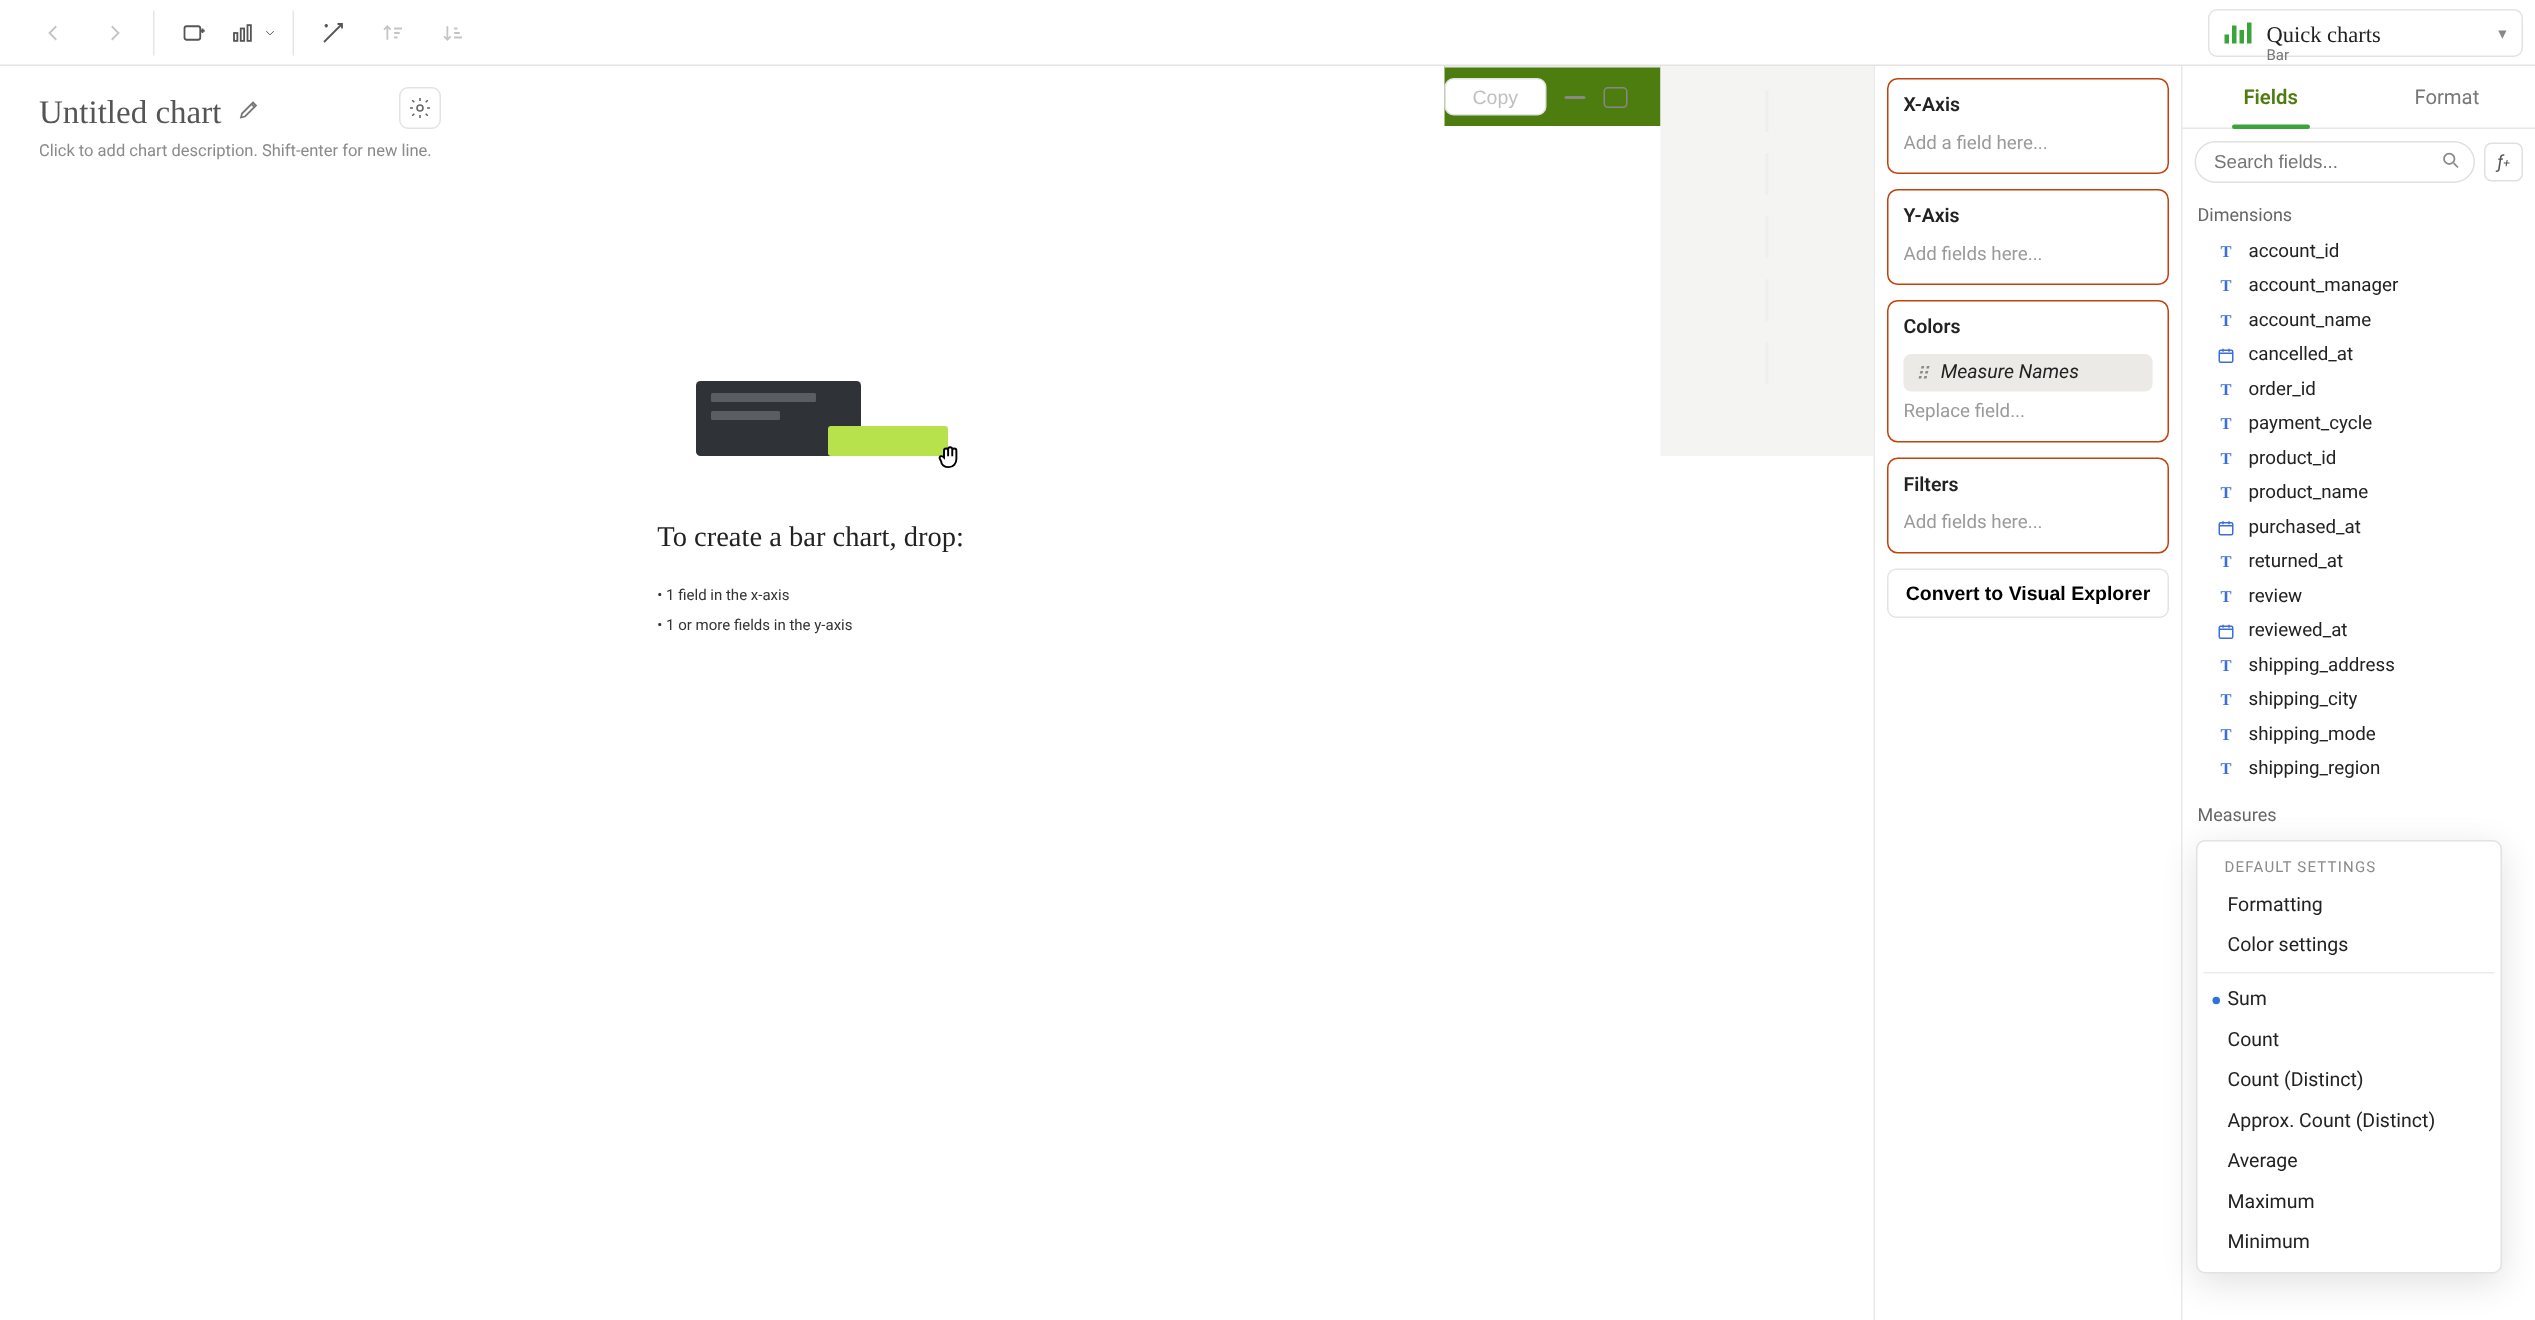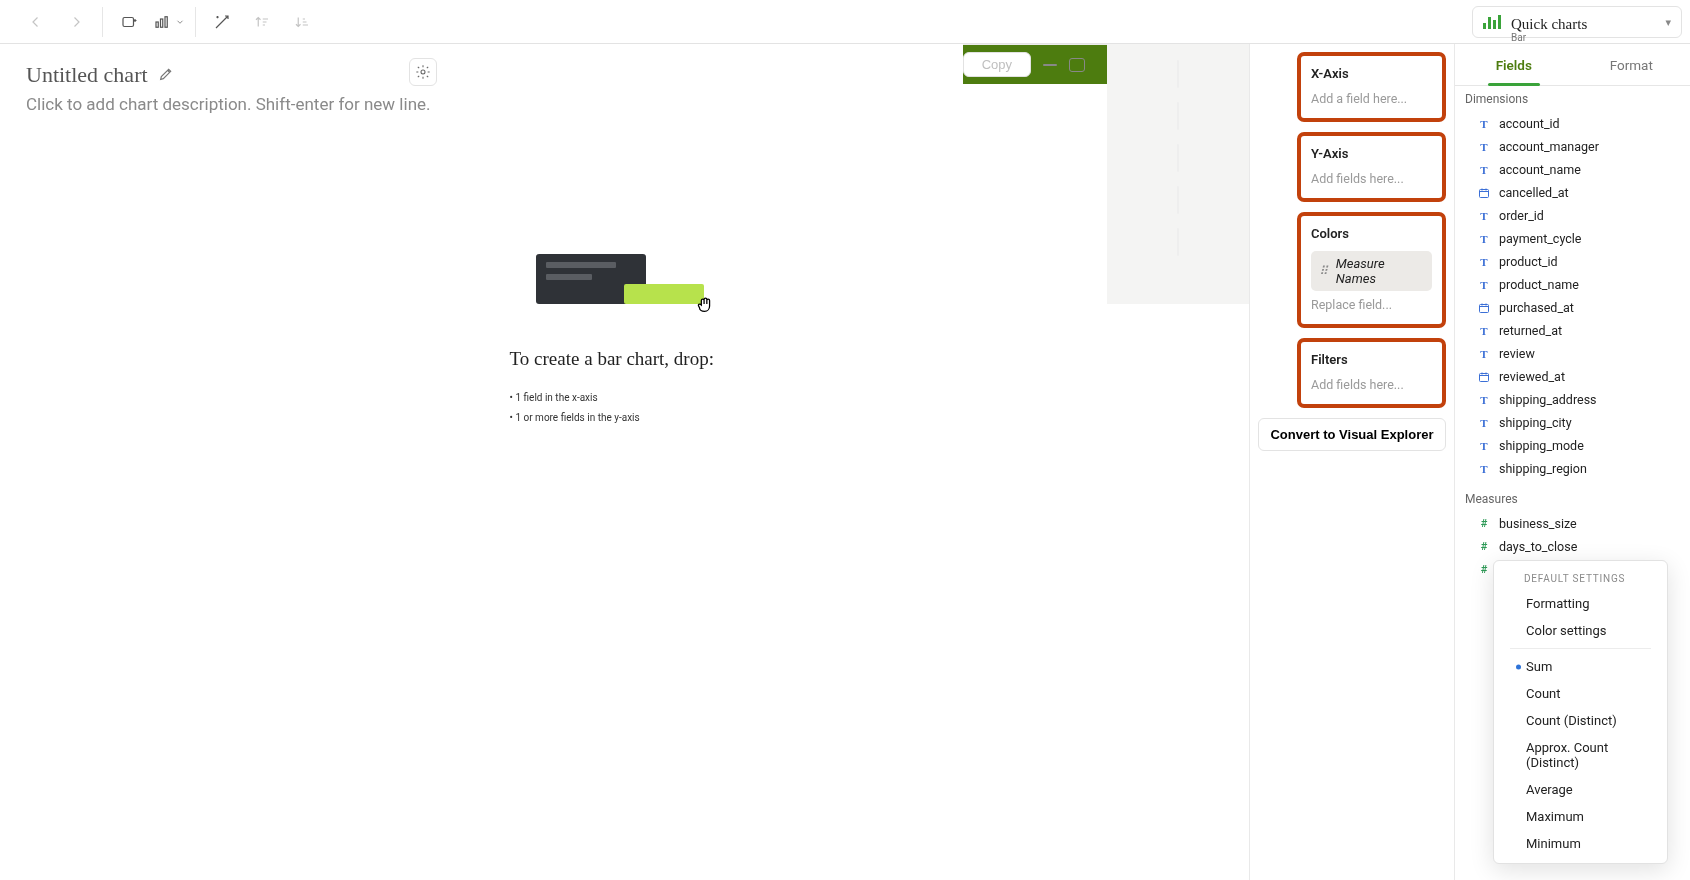--- a/index.html
+++ b/index.html
@@ -217,12 +217,11 @@
     font-size: 13px;
   }
   .zone {
-    border: 4px solid #c2410c;
+    border: 1px solid #c2410c;
     border-radius: 7px;
     margin-bottom: 10px;
     padding: 10px 10px 12px 10px;
     background: #fff;
-    margin-left: 39px;
   }
   .zone-title { font-weight: 600; font-size: 13px; margin-bottom: 10px; }
   .zone-placeholder { color: #9a9a9a; font-size: 12.5px; }

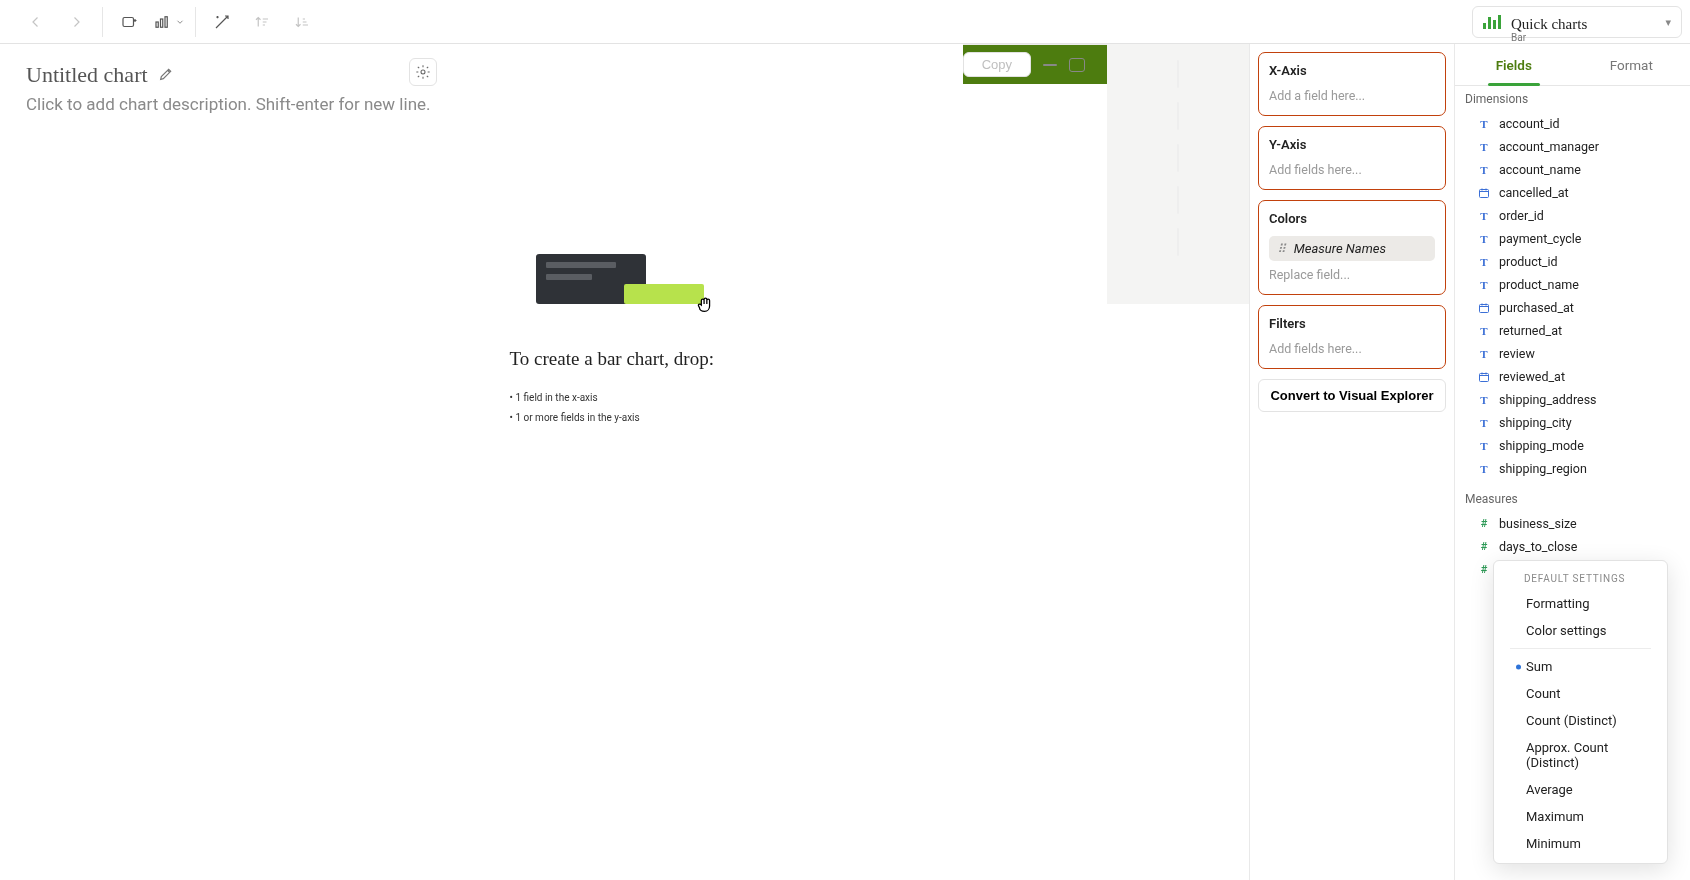--- a/index.html
+++ b/index.html
@@ -89,7 +89,7 @@
     font-size: 22px; color: #555;
   }
   .pencil { color: #777; }
-  .chart-desc { font-size: 17px; color: #8a8a8a; margin-top: 6px; }
+  .chart-desc { font-size: 11px; color: #8a8a8a; margin-top: 6px; }
   .gear-btn {
     position: absolute;
     top: 14px;

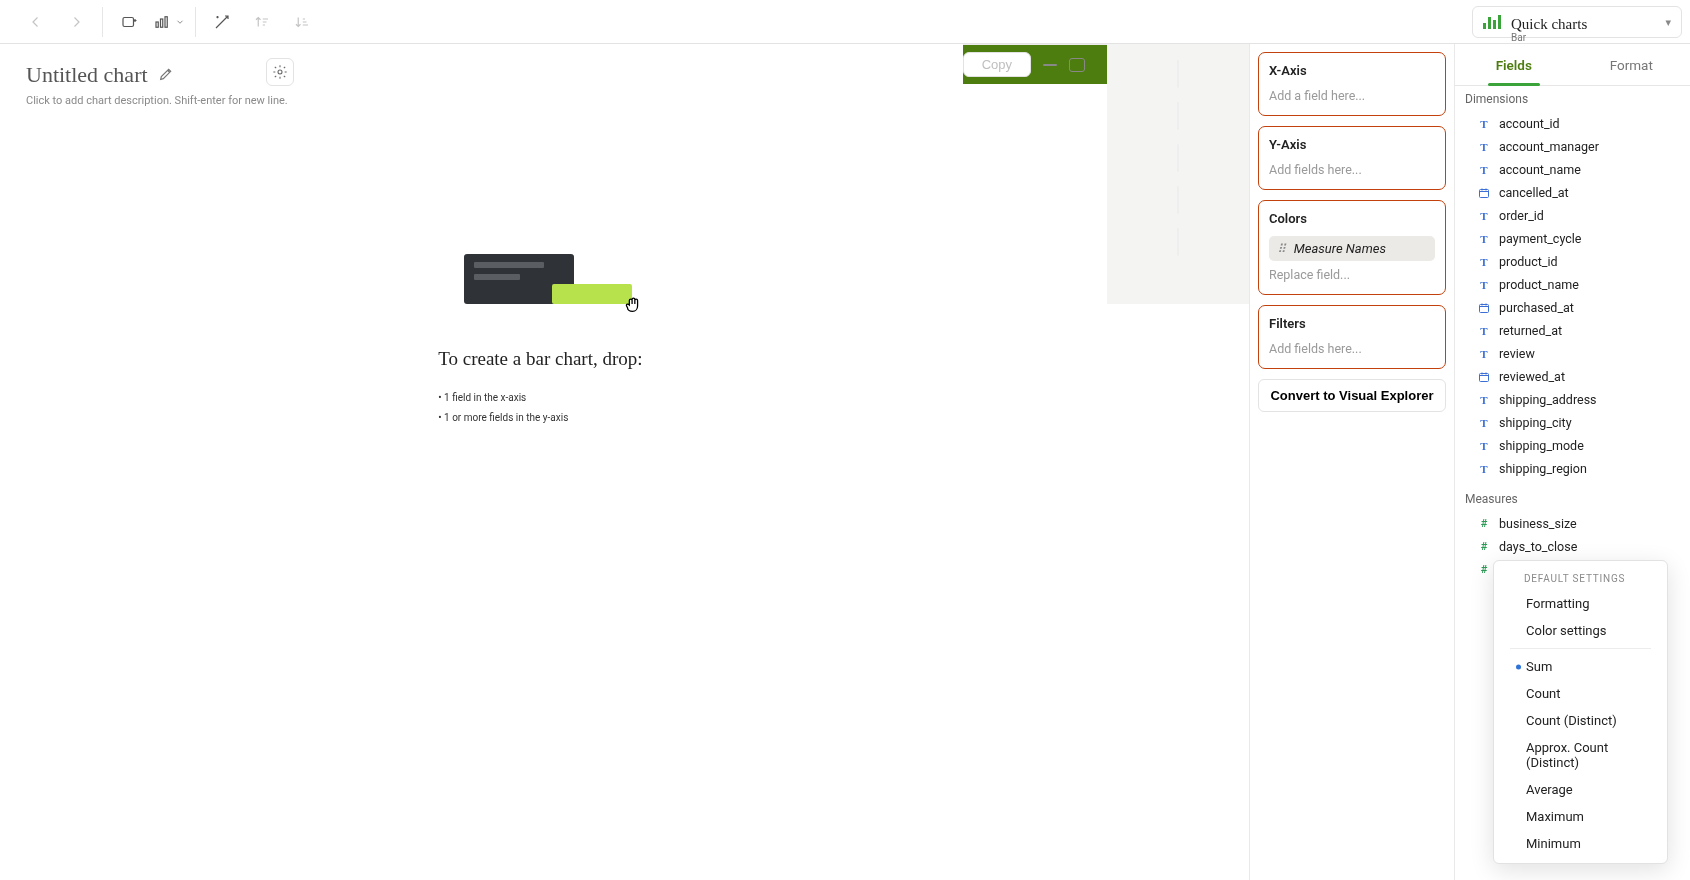--- a/index.html
+++ b/index.html
@@ -539,6 +539,18 @@
       <div class="tab active">Fields</div>
       <div class="tab">Format</div>
     </div>
+    <div class="search-row">
+      <div class="search-box">
+        <input type="text" placeholder="Search fields..." style="">
+        <span class="mag">
+          <svg width="14" height="14" viewBox="0 0 24 24" fill="none" stroke="currentColor" stroke-width="2">
+              <circle cx="10" cy="10" r="6"></circle>
+              <path d="M20 20l-5-5"></path>
+            </svg>
+        </span>
+      </div>
+      <div class="fx-btn">ƒ<sub style="font-size:8px">+</sub></div>
+    </div>
 
     <div class="section-header">Dimensions</div>
     <div class="field-list" id="dimensions-list">

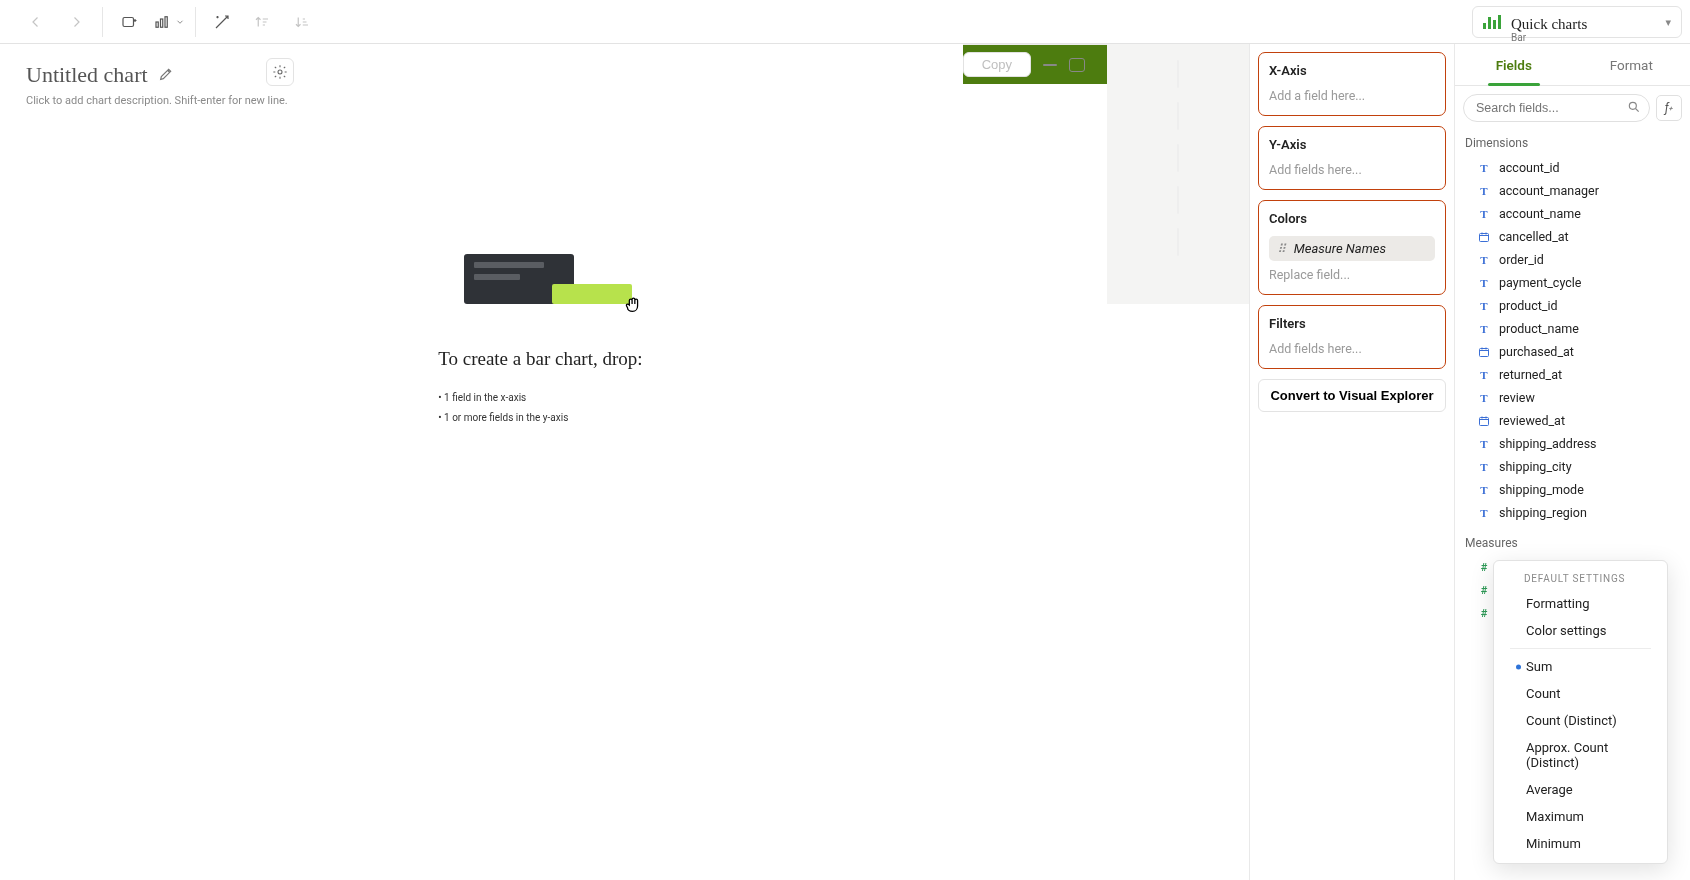--- a/index.html
+++ b/index.html
@@ -351,13 +351,13 @@
     position: absolute;
     top: 560px;
     right: 22px;
-    width: 175px;
+    width: 204px;
     background: #fff;
     border: 1px solid #e2e2e2;
     border-radius: 6px;
     box-shadow: 0 6px 24px rgba(0,0,0,.12);
     z-index: 50;
-    padding: 6px 16px;
+    padding: 6px 4px;
     font-size: 13px;
   }
   .ctx-header {

